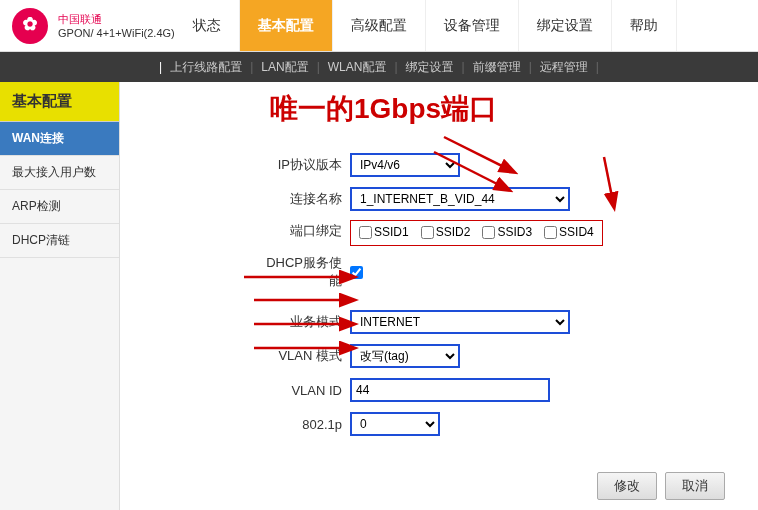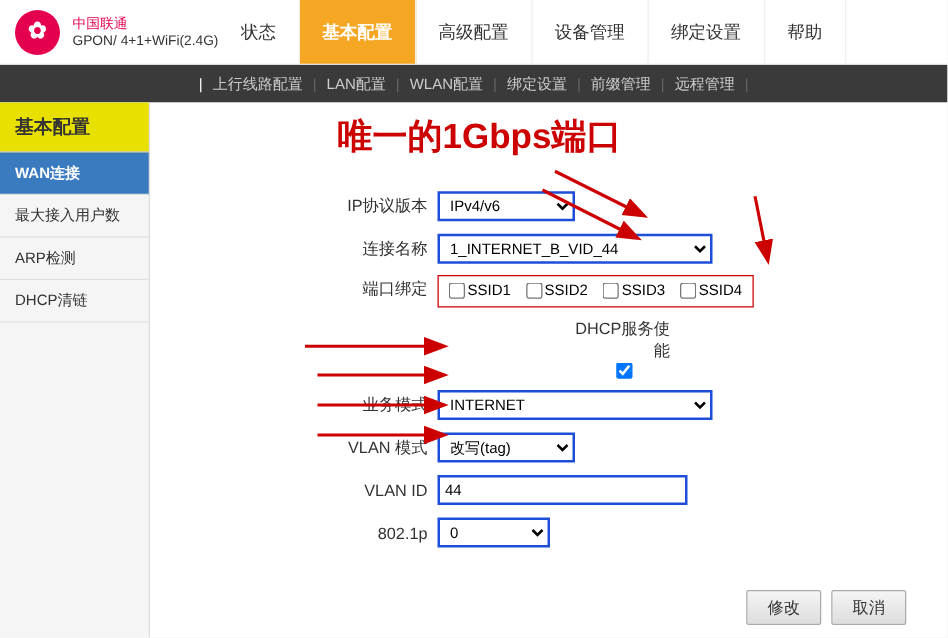--- a/index.html
+++ b/index.html
@@ -213,8 +213,7 @@
     .dhcp-row {
       display: flex;
       align-items: center;
-      margin-bottom: 8px;
-      flex-direction: column;
+      margin-bottom: 19px;
     }
 
     

